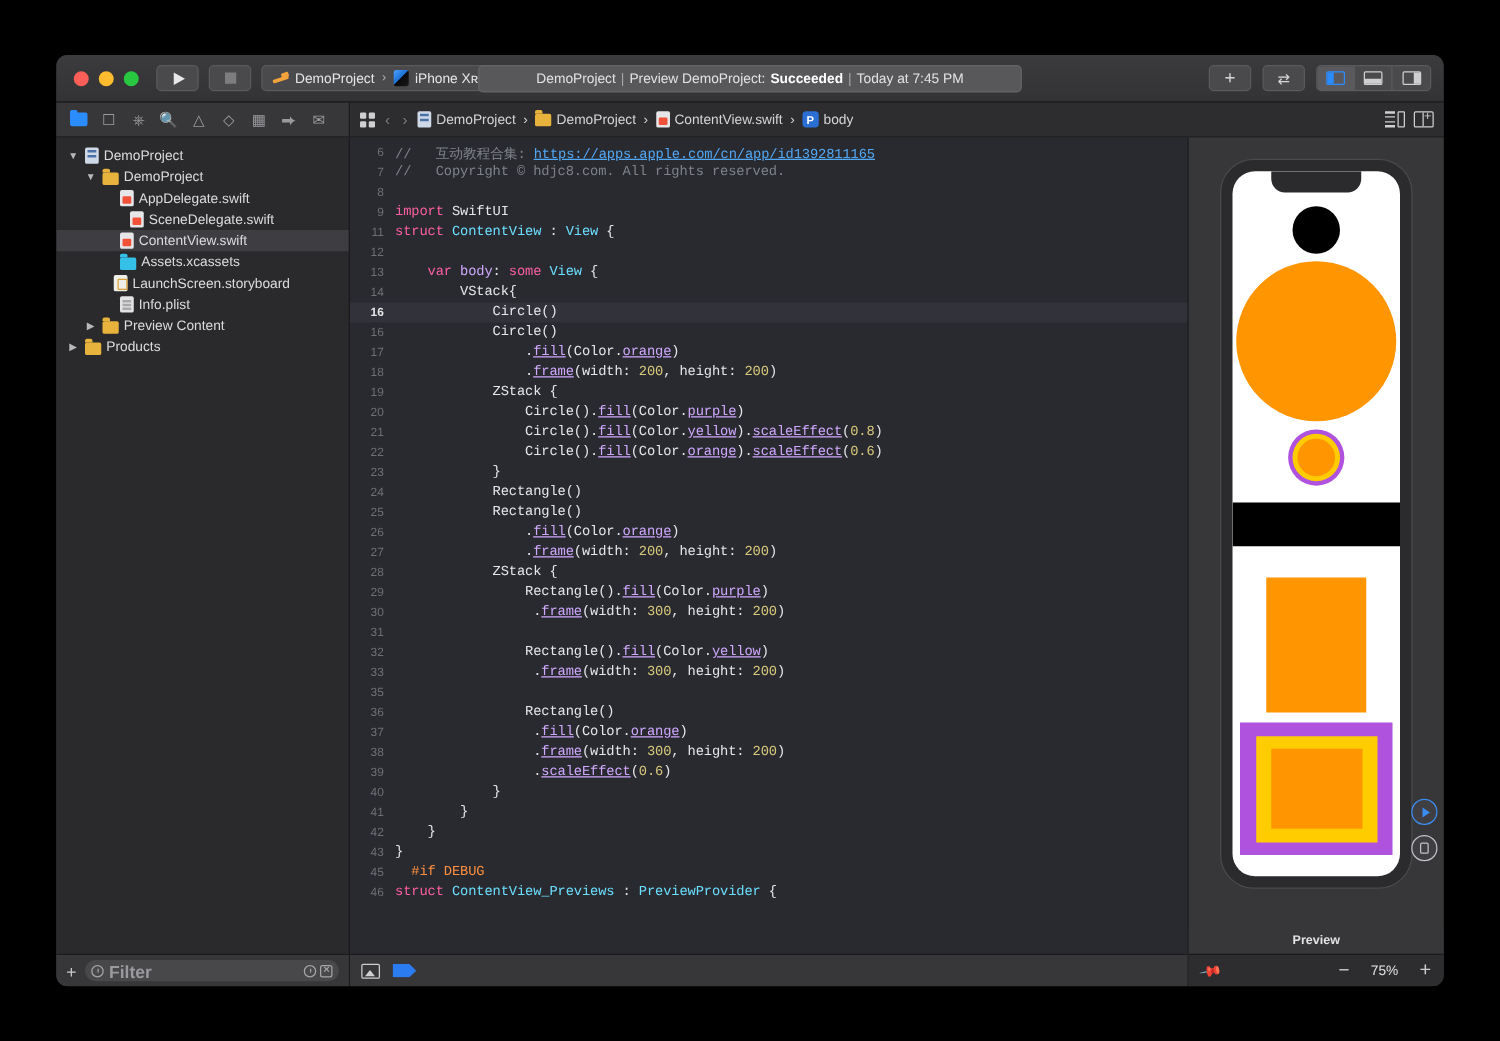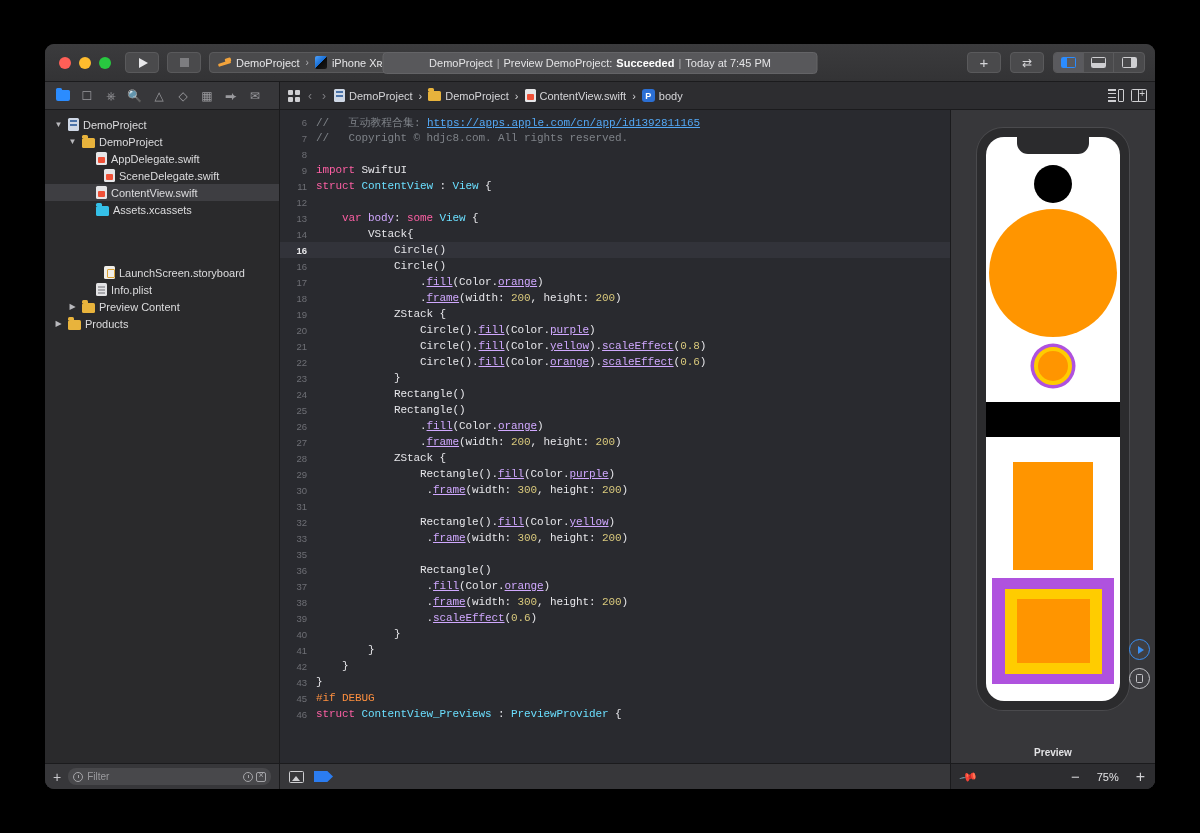--- a/index.html
+++ b/index.html
@@ -510,7 +510,7 @@
               <span class="fi assets"></span>
               <span>Assets.xcassets</span>
             </div>
-            <div class="row" style="padding-left: 44px; margin-top: 46px;">
+            <div class="row" style="padding-left: 31px;">
               <span class="tw empty">▶</span>
               <span class="fi story"></span>
               <span>LaunchScreen.storyboard</span>

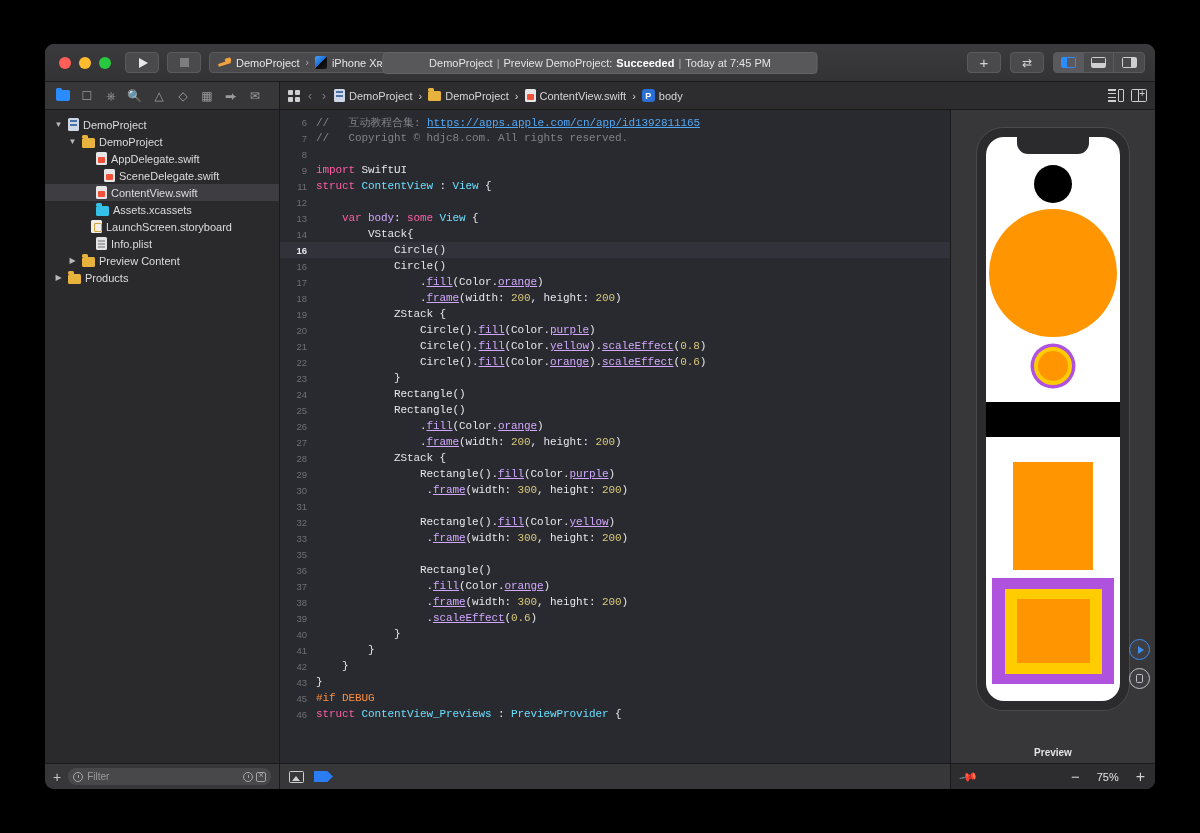--- a/index.html
+++ b/index.html
@@ -259,7 +259,7 @@
   .pln { color: #e6e6ea; }
   .num { color: #d9c97c; }
   .lnk { color: #53a8f5; text-decoration: underline; }
-  .pre { color: #fd8f3f; }
+  .pre { color: #fd8f3f; margin-left: 13px; }
   .mem { color: #d0a8ff; text-decoration: underline; }
 
   .editor-bottom {

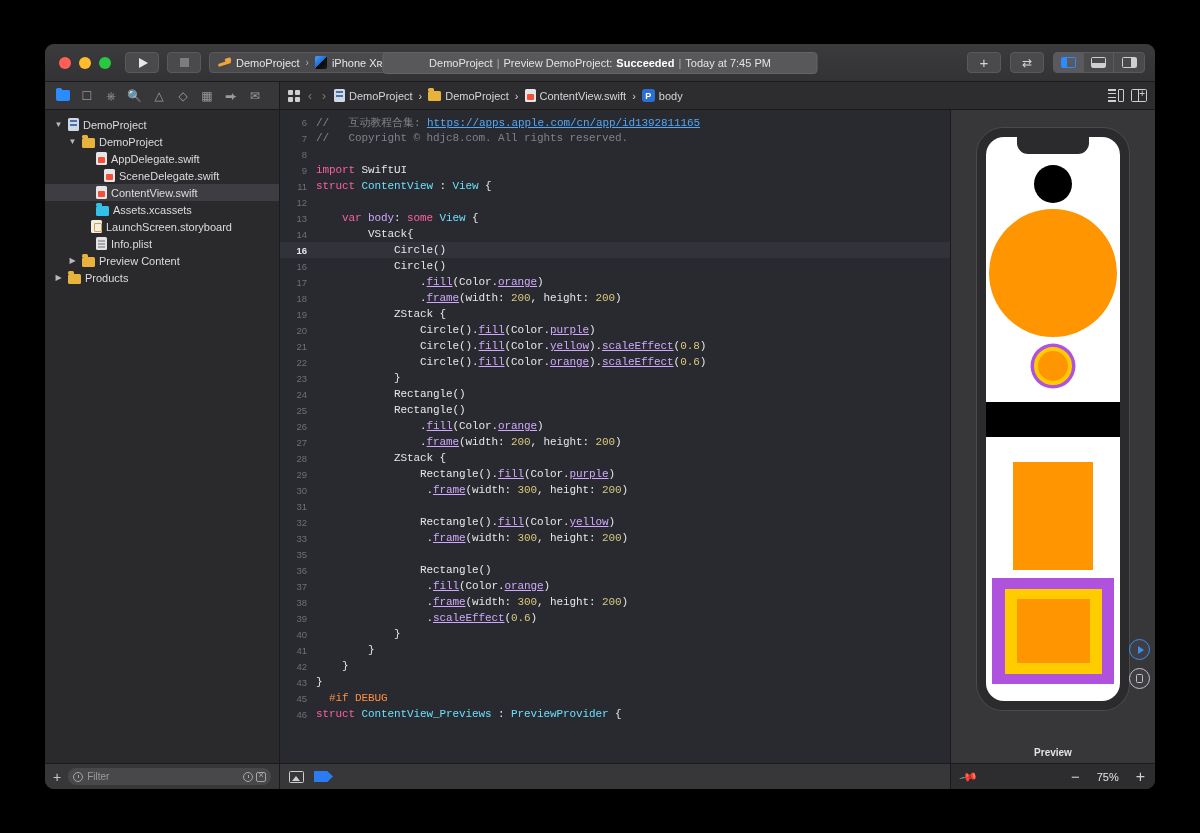--- a/index.html
+++ b/index.html
@@ -222,7 +222,7 @@
     background: #48484b; border-radius: 8px;
     display: flex; align-items: center; gap: 4px;
     padding: 0 5px;
-    font-size: 10px; color: #9a9a9e;
+    font-size: 14px; color: #9a9a9e; font-weight: bold;
   }
   .filter-field .rightic { margin-left: auto; display: flex; gap: 3px; align-items:center; color:#a5a5a9; font-size:10px;}
   .circ-ic { width:10px; height:10px; border:1.2px solid #a5a5a9; border-radius:50%; position:relative;}

